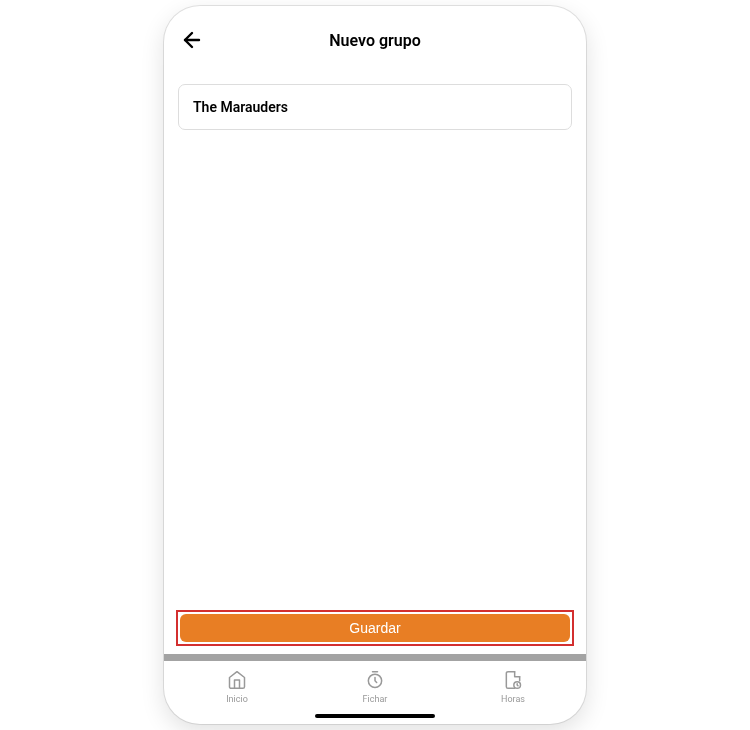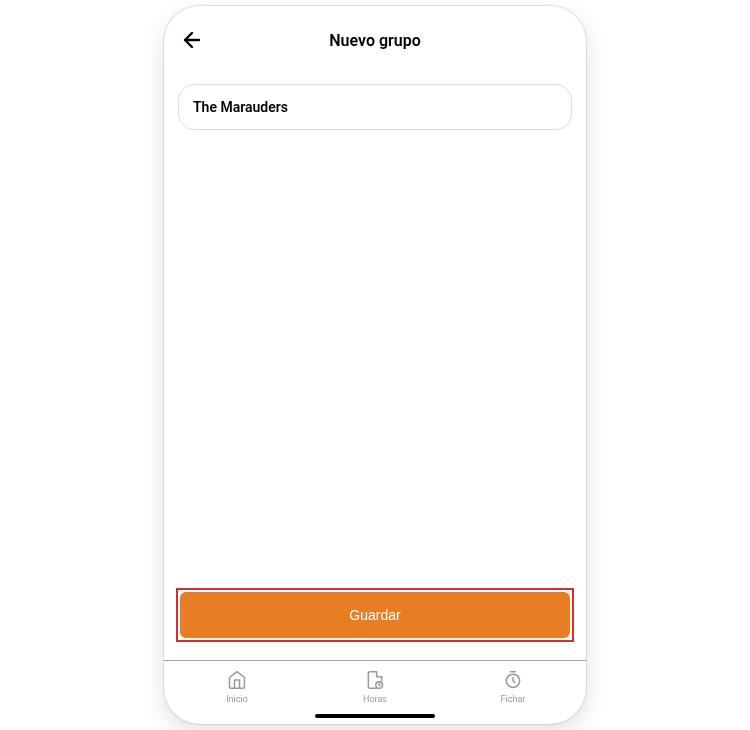--- a/index.html
+++ b/index.html
@@ -63,7 +63,7 @@
       width: 100%;
       padding: 14px 14px;
       border: 1px solid #ddd;
-      border-radius: 16px;
+      border-radius: 7px;
       font-size: 14px;
       font-weight: 600;
       color: #000;

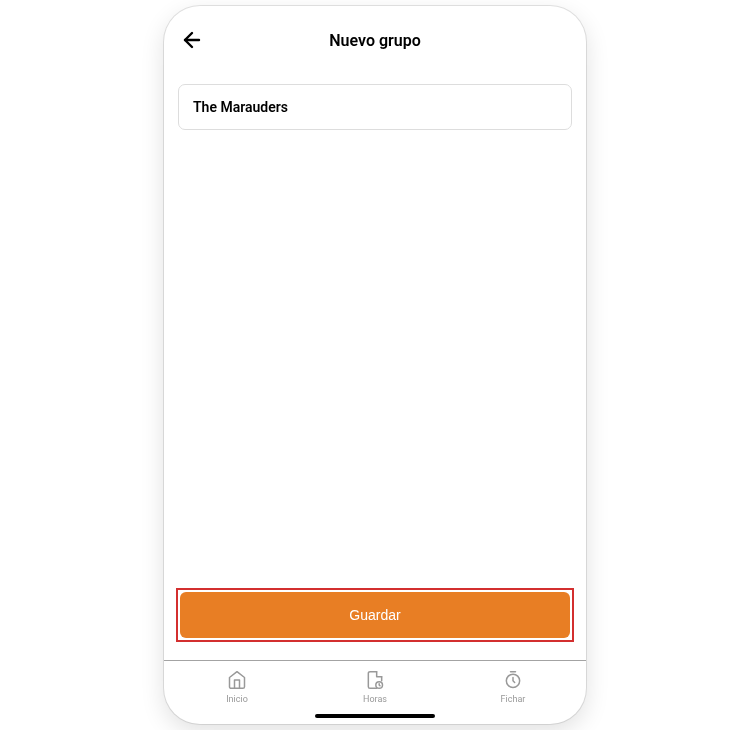--- a/index.html
+++ b/index.html
@@ -79,7 +79,7 @@
       background: #e87e24;
       color: #fff;
       border: none;
-      padding: 15px 0;
+      padding: 6px 0;
       font-size: 14px;
       font-weight: 500;
       border-radius: 6px;

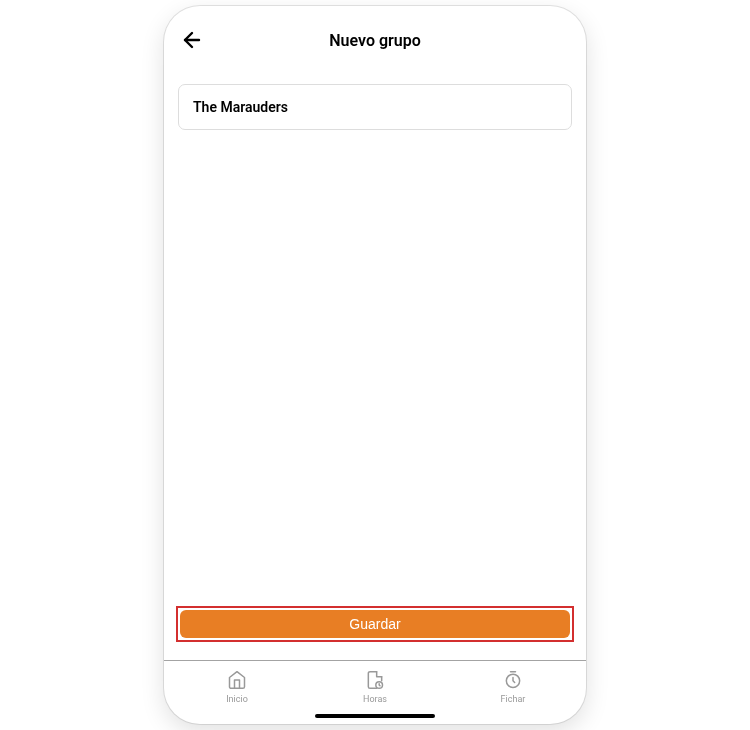--- a/index.html
+++ b/index.html
@@ -89,8 +89,7 @@
       display: flex;
       justify-content: flex-start;
       padding: 8px 4px 4px 4px;
-      border-top: 1px solid #a3a3a3;
-      margin-top: 10px;
+      border-top: 7px solid #a3a3a3;
     }
     .nav-item {
       display: flex;

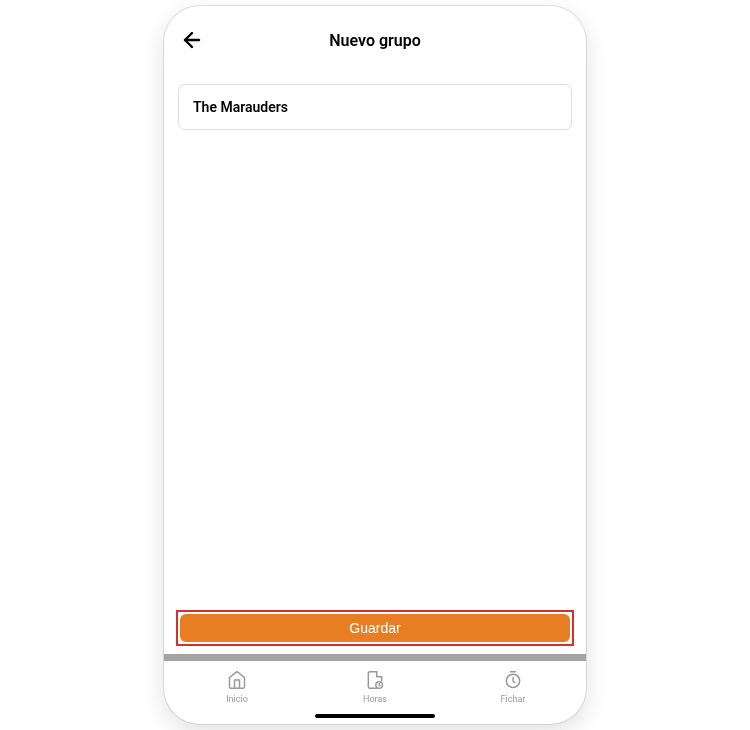--- a/index.html
+++ b/index.html
@@ -166,6 +166,17 @@
     <div class="nav-item">
       <div class="nav-icon">
         <svg viewBox="0 0 24 24" fill="none" stroke="#999" stroke-width="1.8" stroke-linecap="round" stroke-linejoin="round">
+          <circle cx="12" cy="13" r="8"></circle>
+          <path d="M12 9v4l2 2"></path>
+          <path d="M9 2h6"></path>
+        </svg>
+      </div>
+      <span class="nav-label">Fichar</span>
+    </div>
+
+    <div class="nav-item">
+      <div class="nav-icon">
+        <svg viewBox="0 0 24 24" fill="none" stroke="#999" stroke-width="1.8" stroke-linecap="round" stroke-linejoin="round">
           <path d="M14 2H6a2 2 0 0 0-2 2v16a2 2 0 0 0 2 2h8"></path>
           <polyline points="14 2 14 8 20 8"></polyline>
           <path d="M20 8v5"></path>
@@ -174,17 +185,6 @@
         </svg>
       </div>
       <span class="nav-label">Horas</span>
-    </div>
-
-    <div class="nav-item">
-      <div class="nav-icon">
-        <svg viewBox="0 0 24 24" fill="none" stroke="#999" stroke-width="1.8" stroke-linecap="round" stroke-linejoin="round">
-          <circle cx="12" cy="13" r="8"></circle>
-          <path d="M12 9v4l2 2"></path>
-          <path d="M9 2h6"></path>
-        </svg>
-      </div>
-      <span class="nav-label">Fichar</span>
     </div>
 
 

